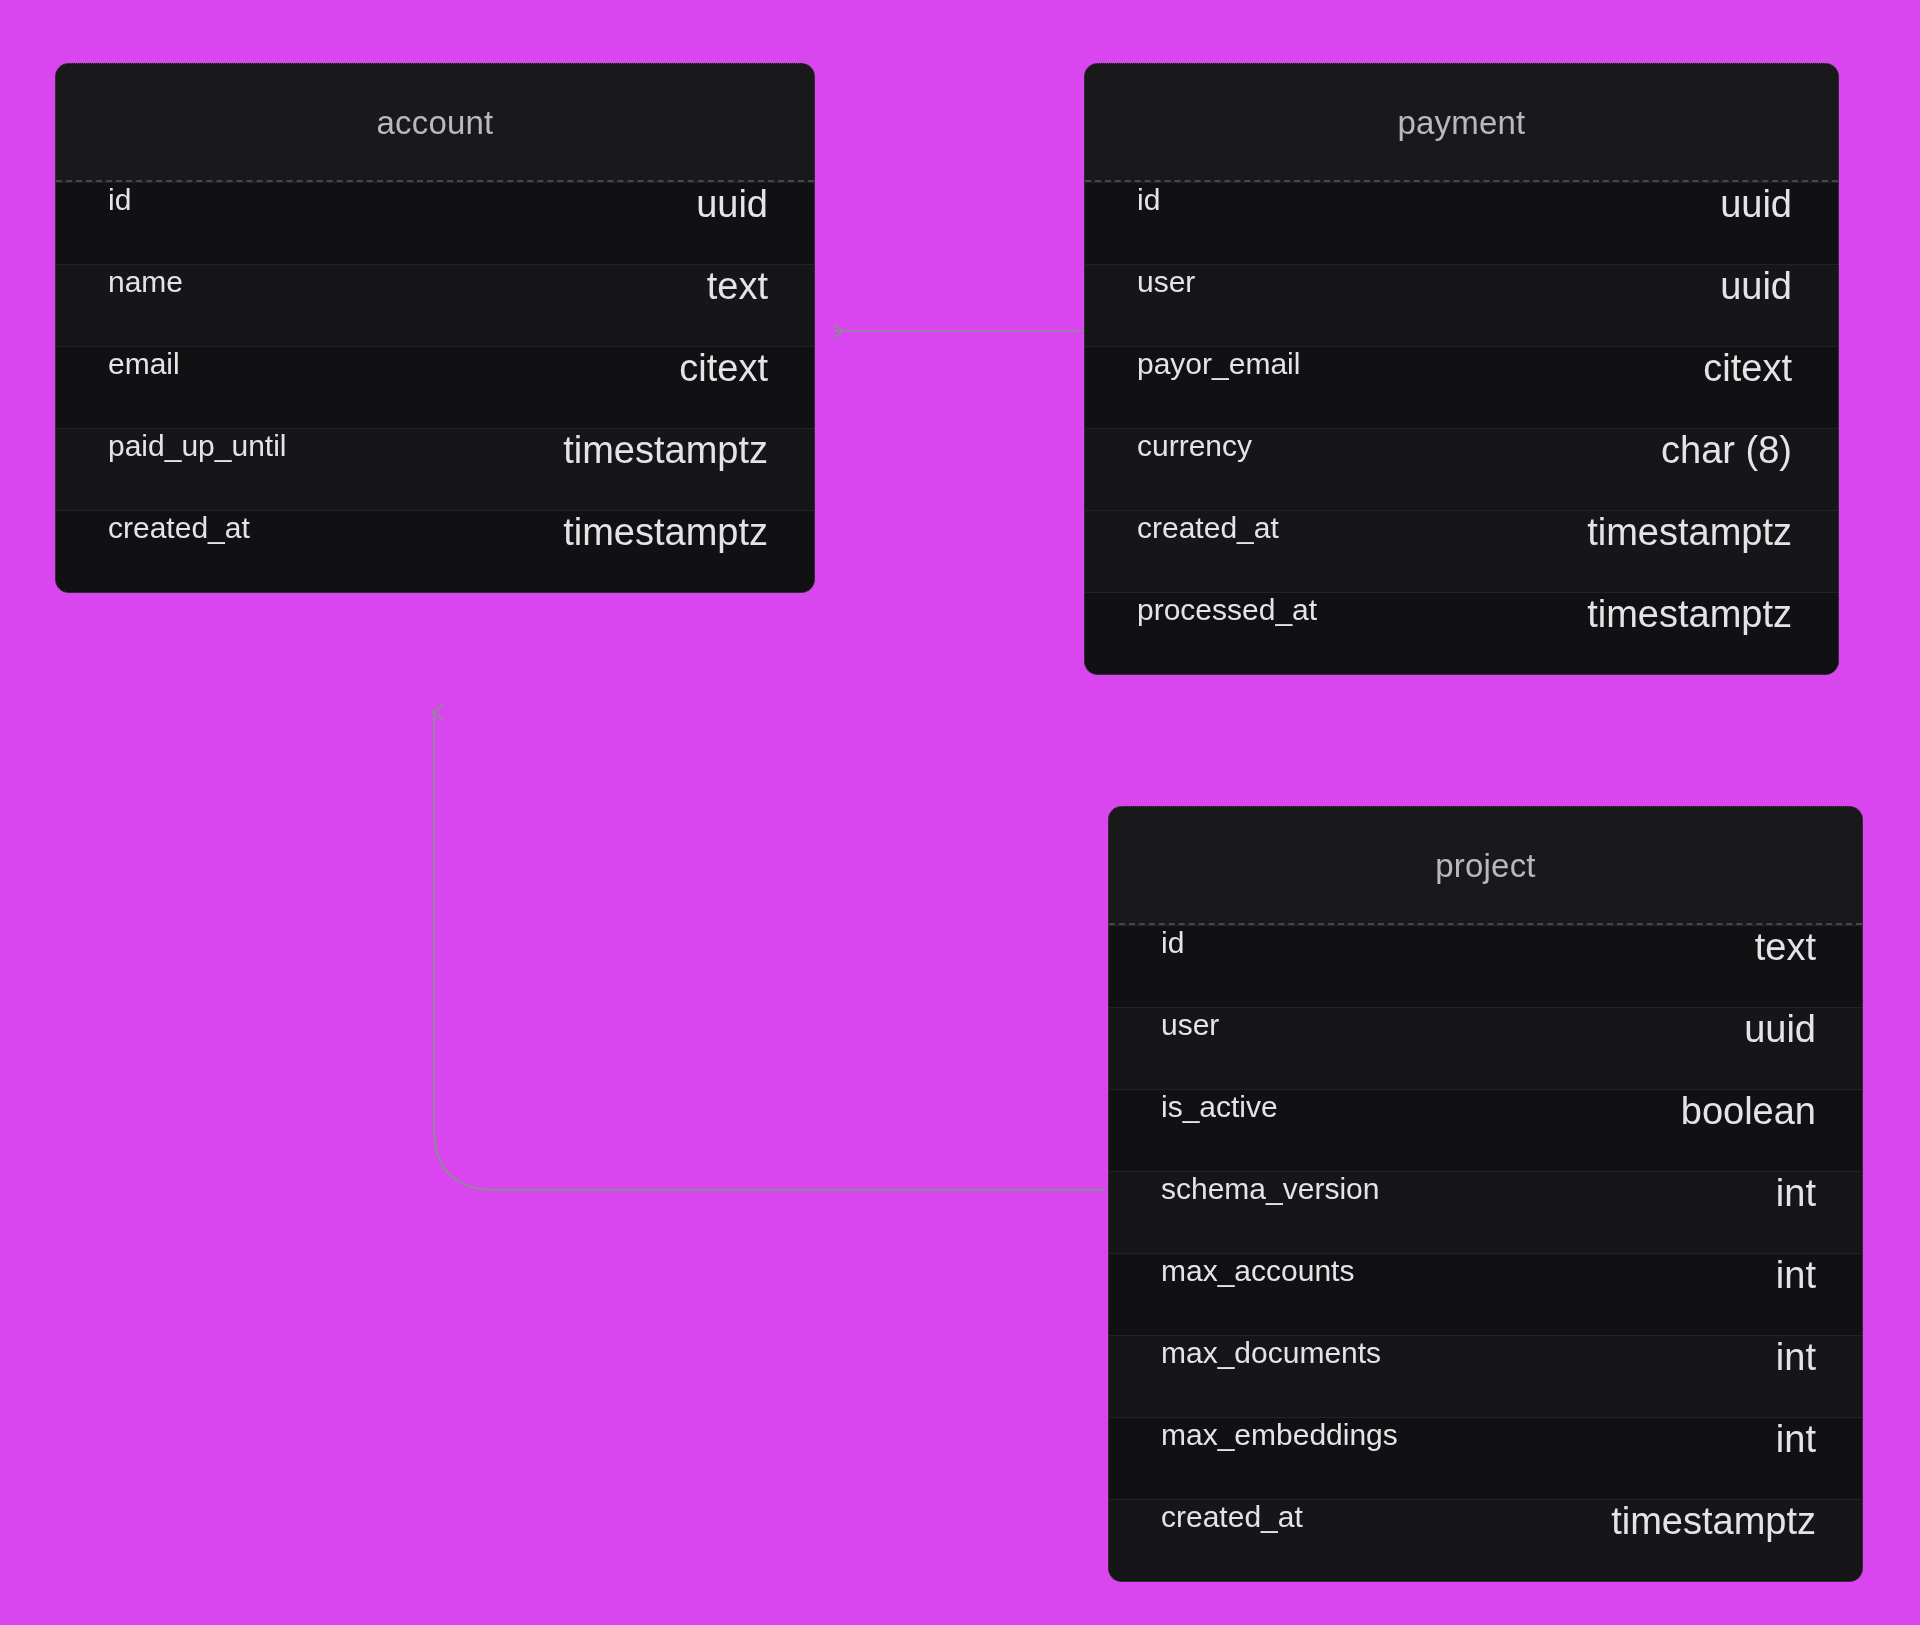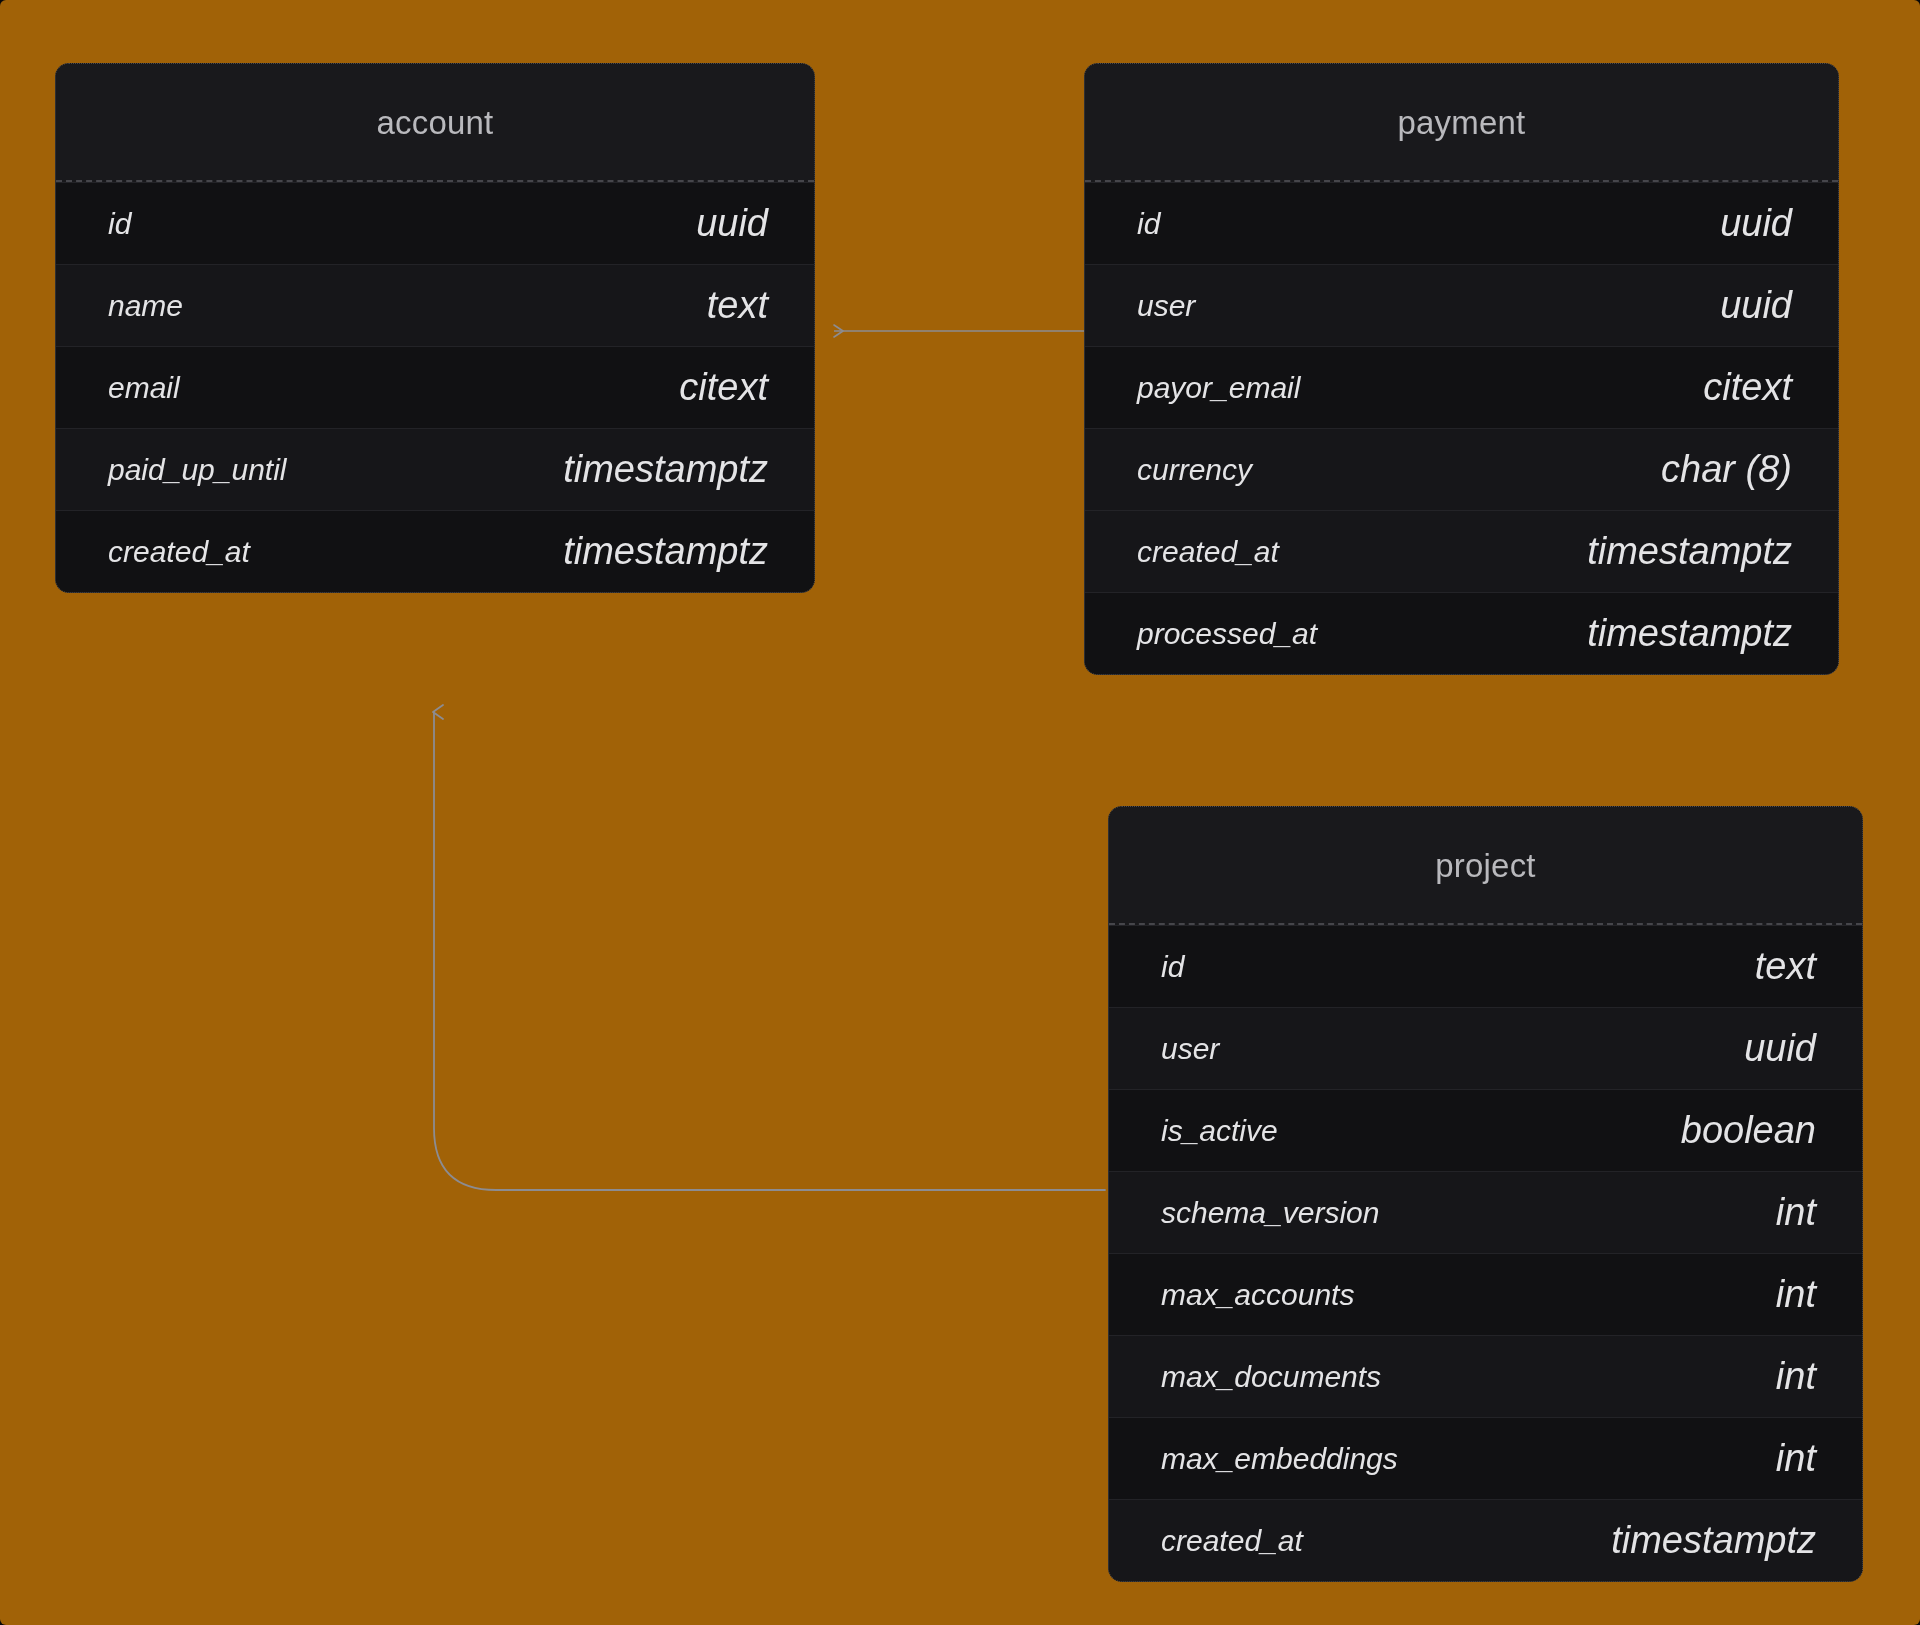--- a/index.html
+++ b/index.html
@@ -18,8 +18,7 @@
     position: relative;
     width: 1920px;
     height: 1625px;
-    background: #a16207;
-    border-radius: 6px;
+    background: #d946ef;
   }
 
   

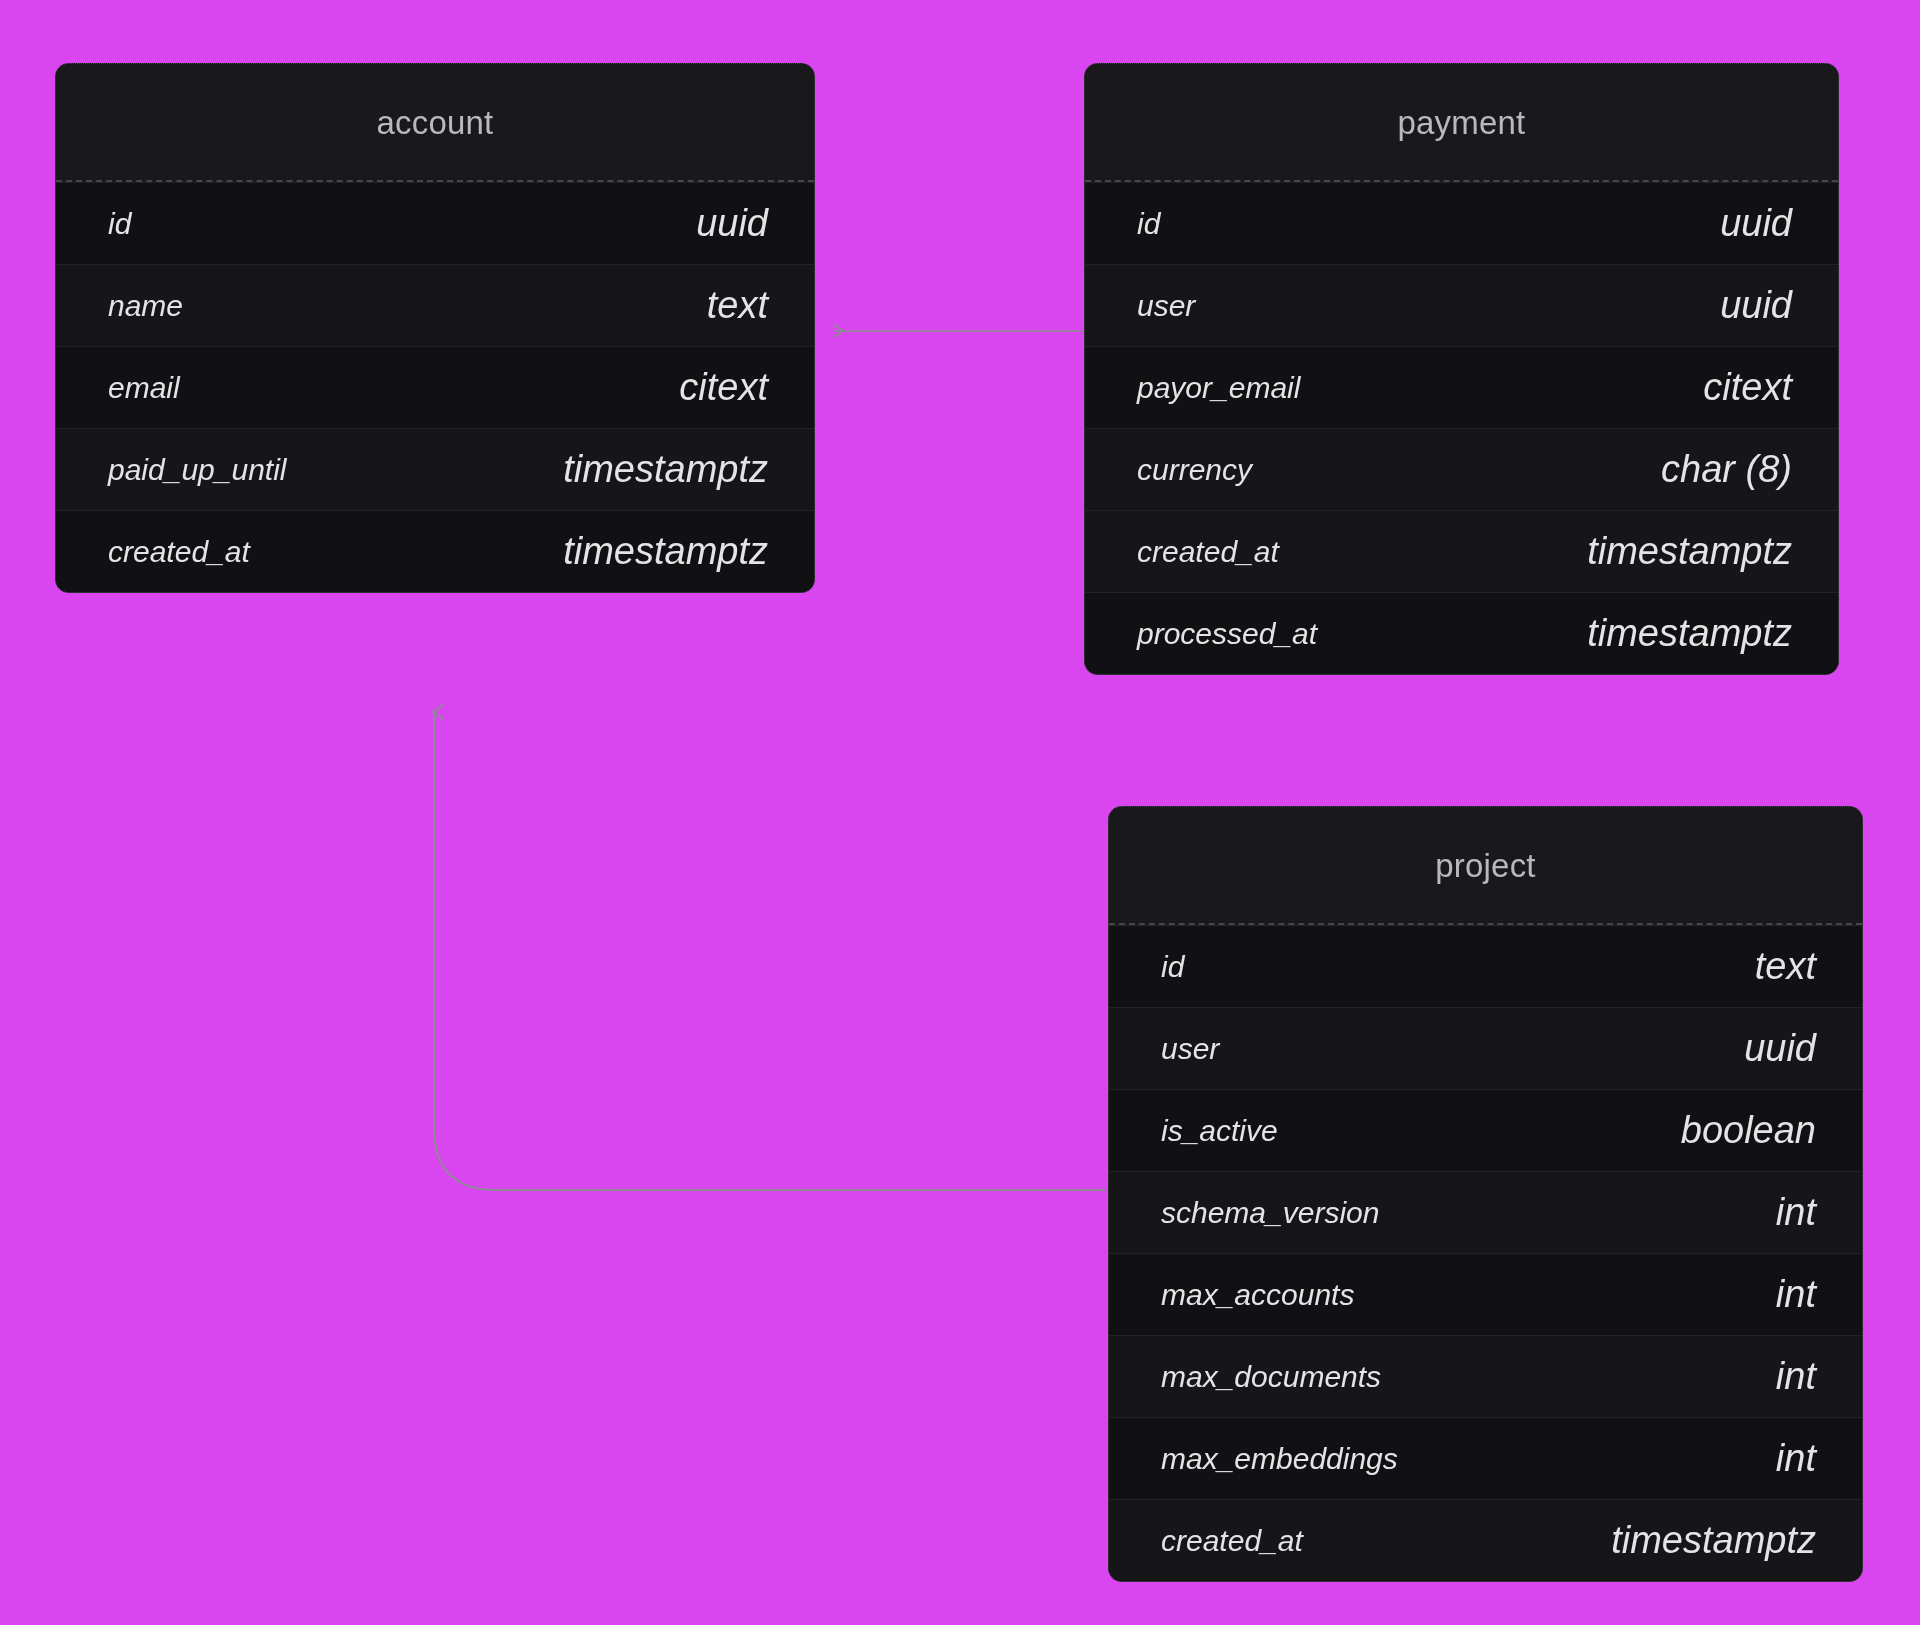--- a/index.html
+++ b/index.html
@@ -69,12 +69,11 @@
     box-sizing: border-box;
     height: 82px;
     display: flex;
-    align-items: center;
+    align-items: flex-start;
     justify-content: space-between;
     padding: 0 46px 0 52px;
     border-top: 1px solid #232327;
     background: #111113;
-    font-style: italic;
   }
   .field-row:first-child {
     border-top: none;

